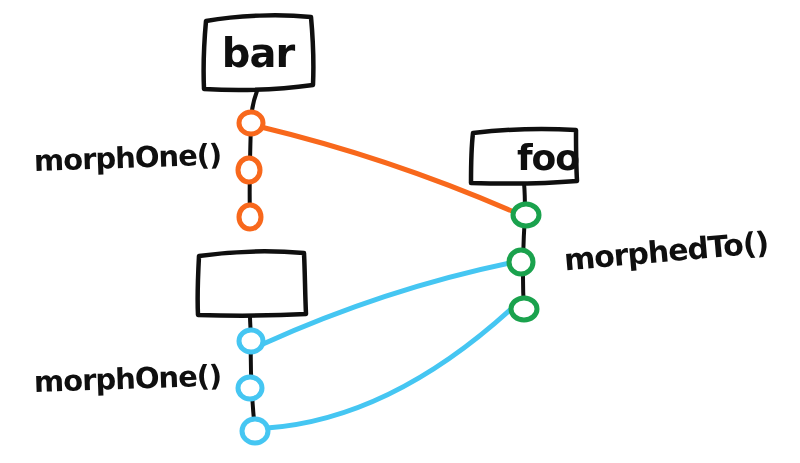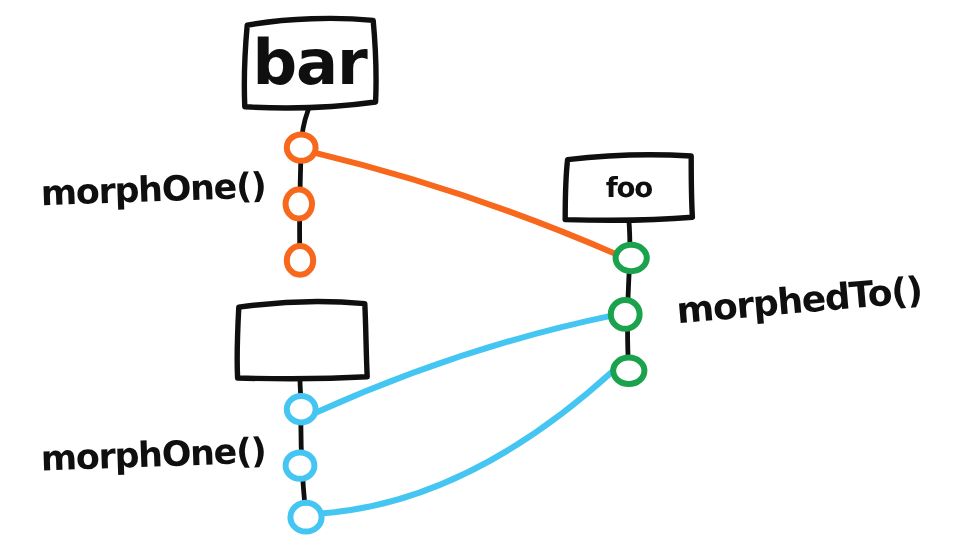--- a/index.html
+++ b/index.html
@@ -89,7 +89,7 @@
     </g>
   </svg>
 
-  <div class="label box-label" style="left:258px; top:53px; font-size:52px;">bar</div>
+  <div class="label box-label" style="left:258px; top:53px; font-size:40px;">bar</div>
   <div class="label box-label" style="left:524px; top:157px; font-size:23px;">foo</div>
 
   <div class="label anno-label" style="left:34px; top:161px;">morphOne()</div>

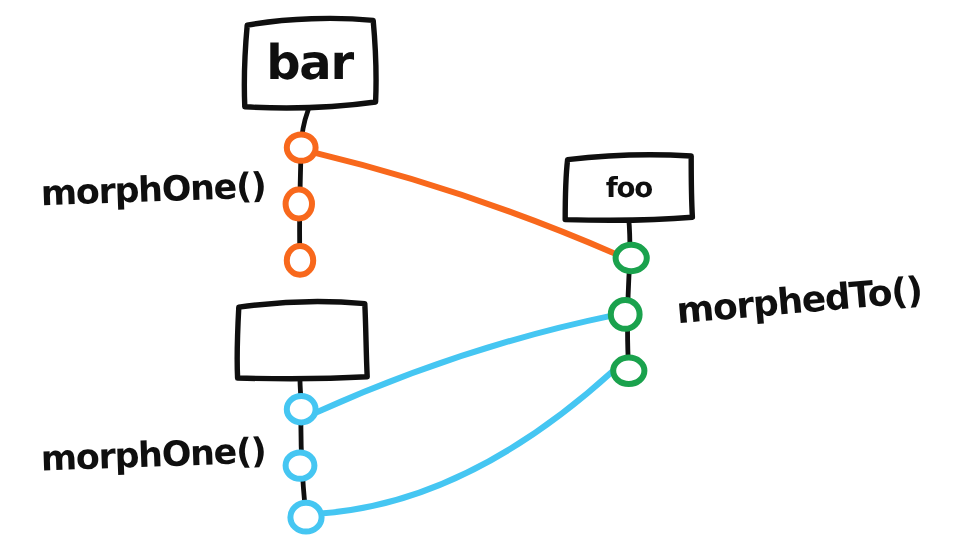--- a/index.html
+++ b/index.html
@@ -90,7 +90,7 @@
   </svg>
 
   <div class="label box-label" style="left:258px; top:53px; font-size:40px;">bar</div>
-  <div class="label box-label" style="left:524px; top:157px; font-size:23px;">foo</div>
+  <div class="label box-label" style="left:548px; top:157px; font-size:36px;">foo</div>
 
   <div class="label anno-label" style="left:34px; top:161px;">morphOne()</div>
   <div class="label anno-label" style="left:564px; top:260px; transform: translate(0,-50%) rotate(-5deg); font-size:30px;">morphedTo()</div>

